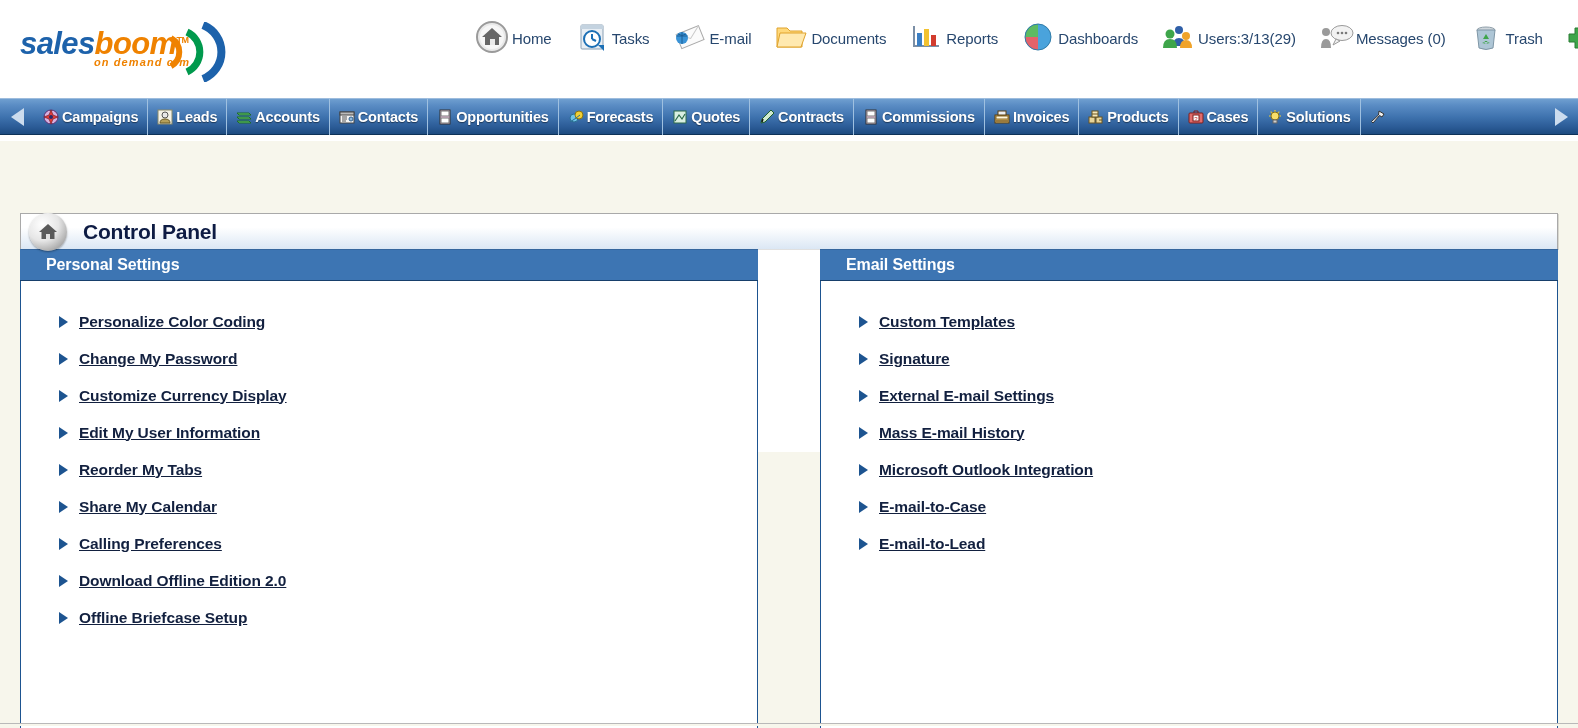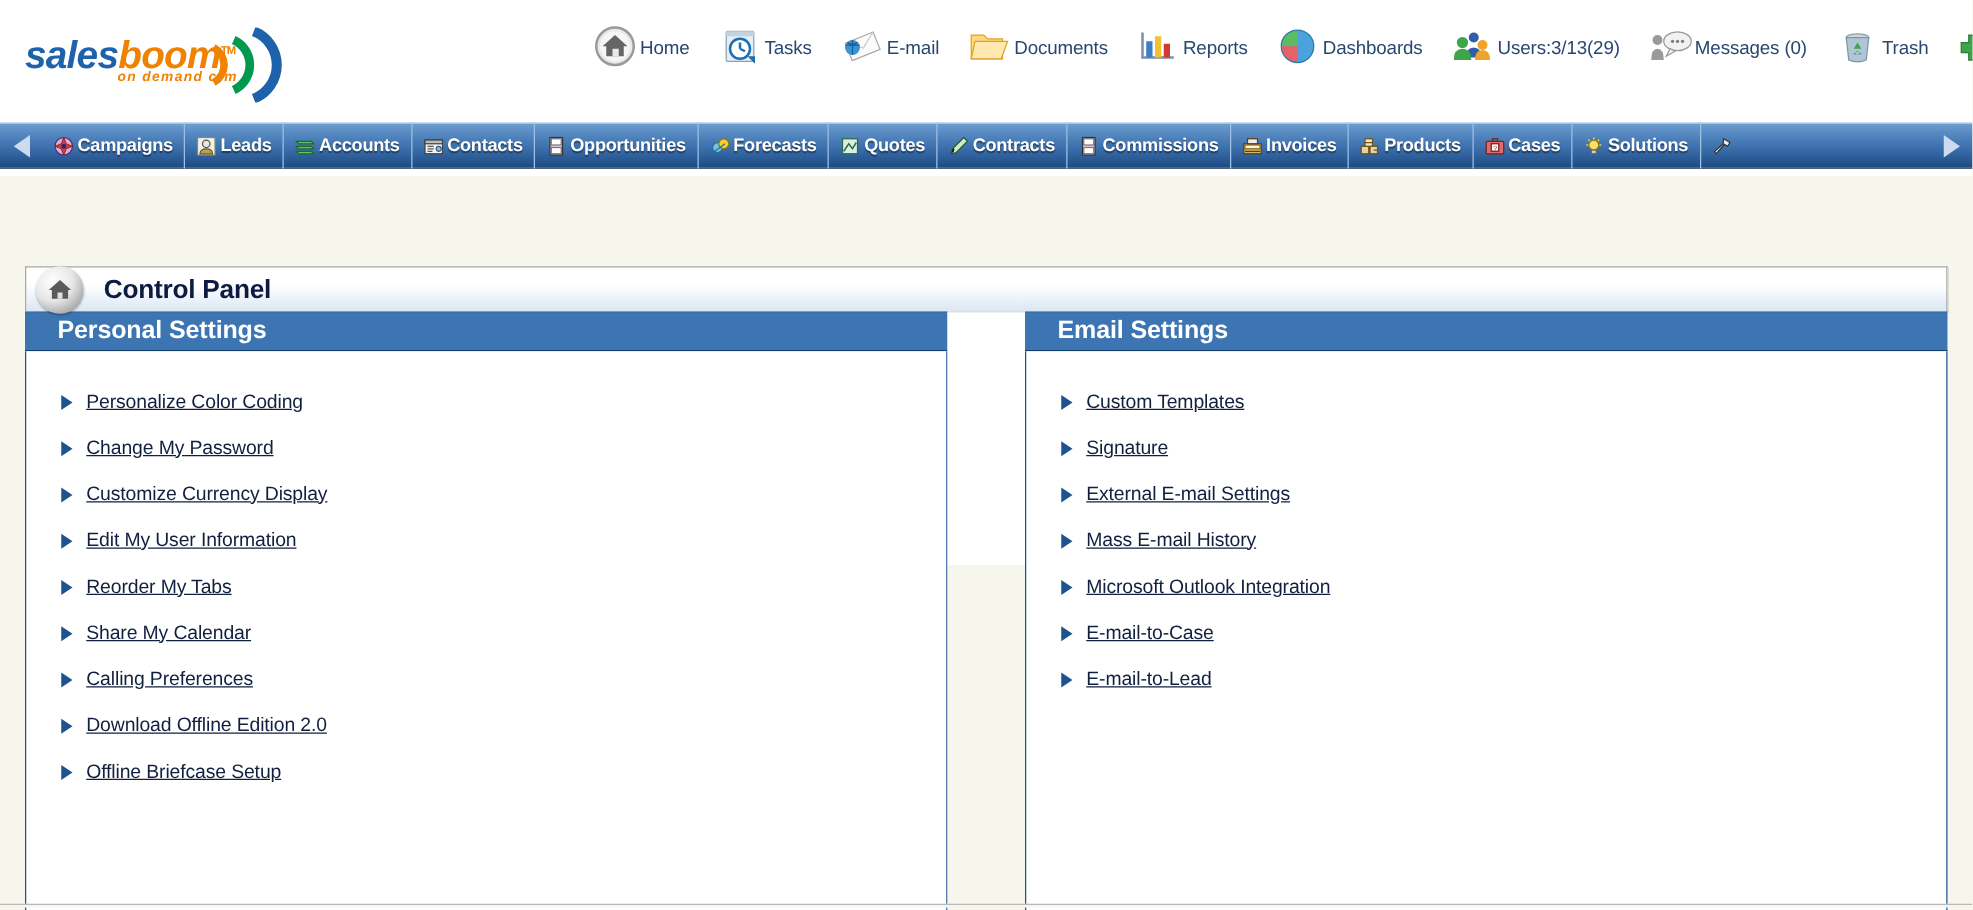--- a/index.html
+++ b/index.html
@@ -170,7 +170,7 @@
     border-bottom: 1px solid #173f6b;
   }
   .panel-head-text {
-    color: #ffffff; font-size: 20px; font-weight: bold;
+    color: #ffffff; font-size: 16px; font-weight: bold;
     letter-spacing: -0.1px;
   }
   .panel-body {

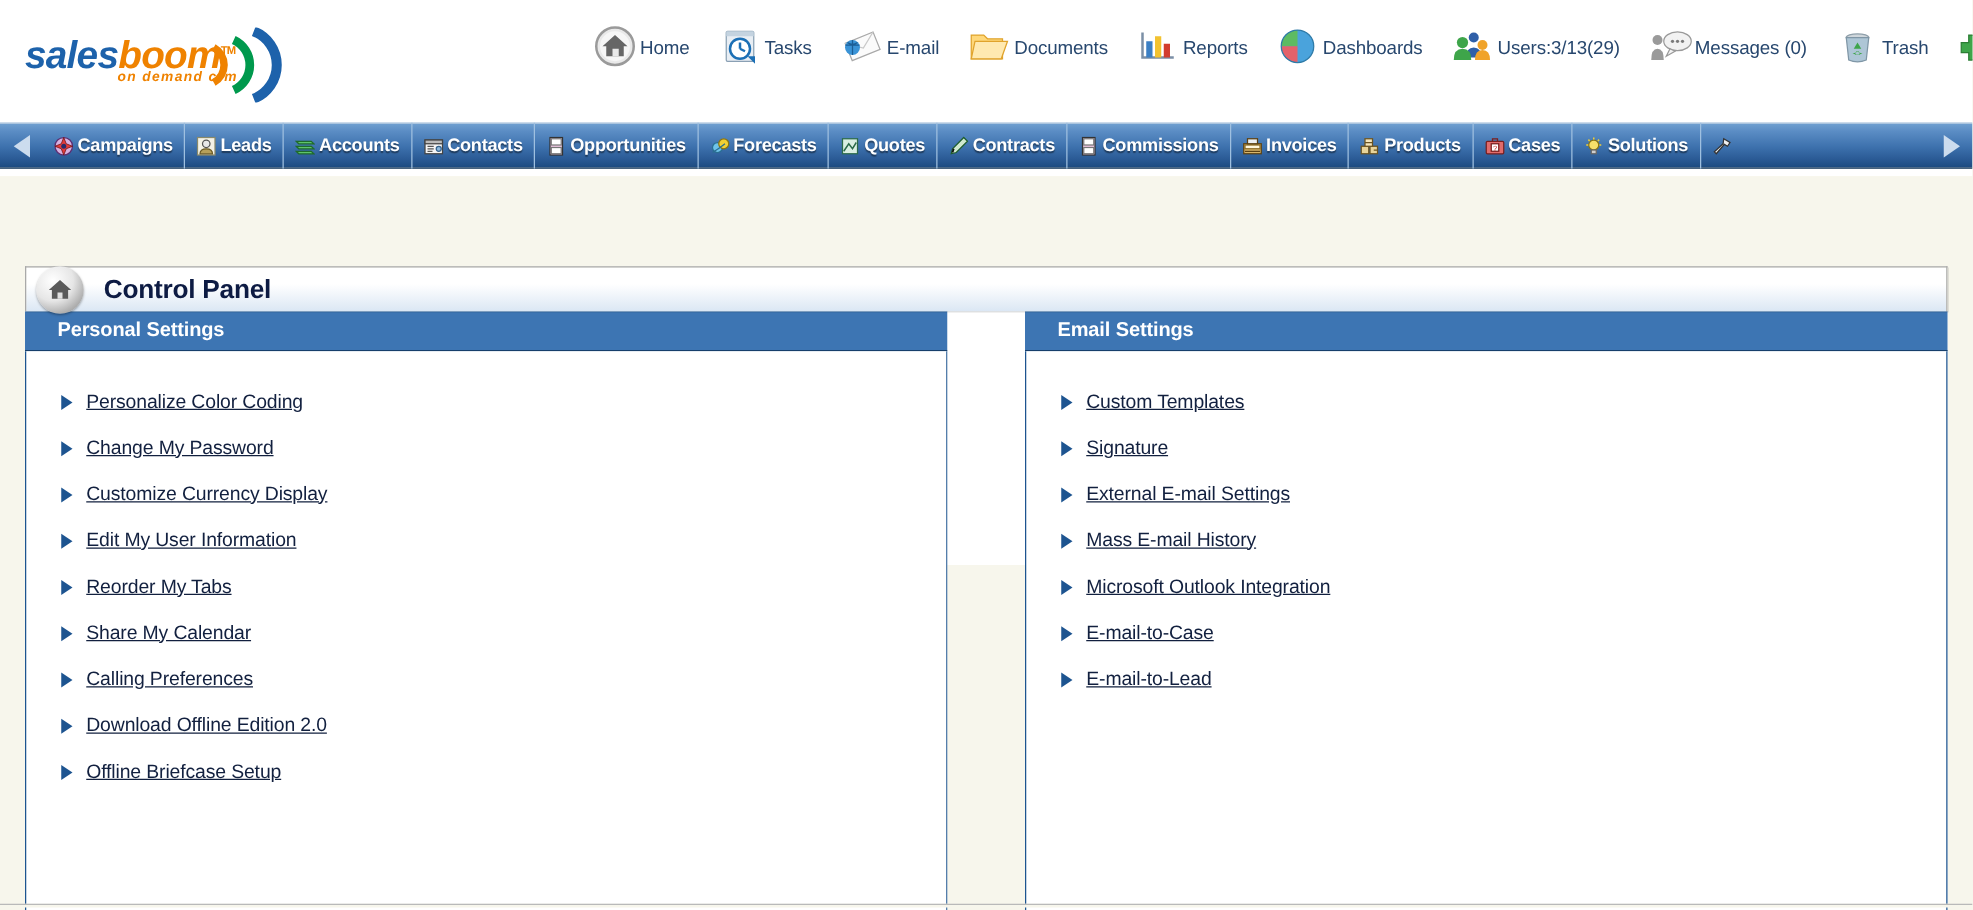--- a/index.html
+++ b/index.html
@@ -185,7 +185,7 @@
 
   .link-row {
     display: flex; align-items: center;
-    height: 37px; padding-left: 28px;
+    height: 37px; padding-left: 38px; font-weight: bold;
   }
   .bullet {
     width: 0; height: 0; flex: none;

